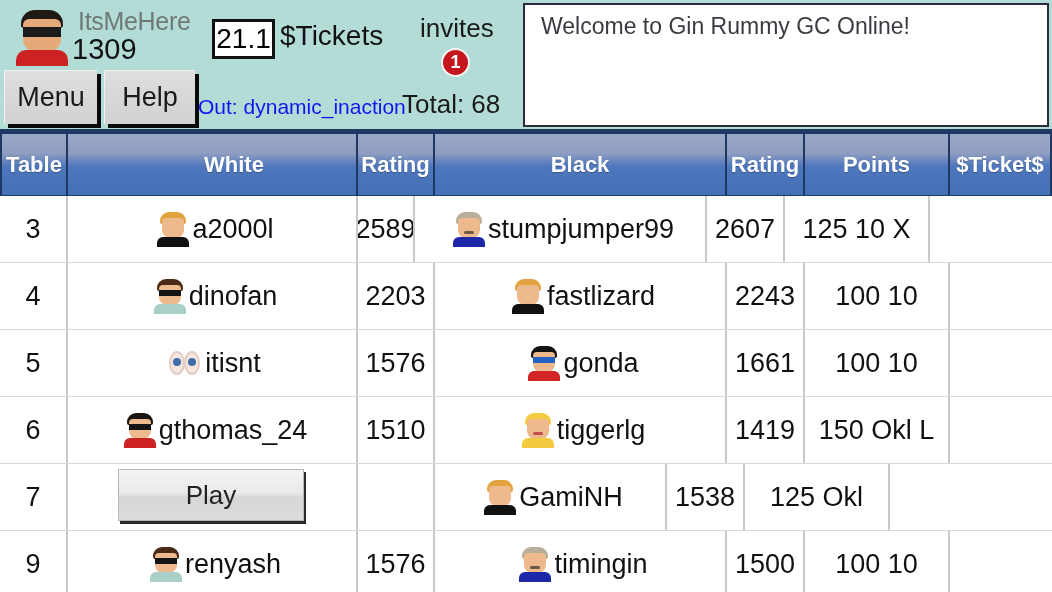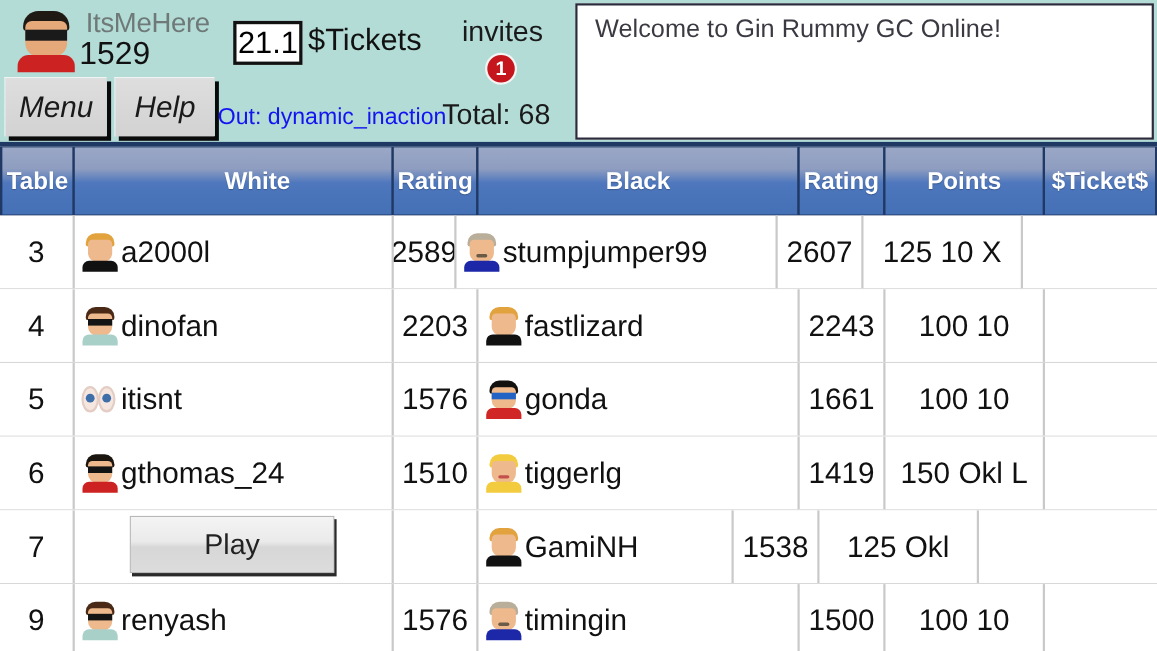--- a/index.html
+++ b/index.html
@@ -191,7 +191,7 @@
       </div>
 
       <div class="hdr-name">ItsMeHere</div>
-      <div class="hdr-rating">1529</div>
+      <div class="hdr-rating">1309</div>
 
       <div class="btn3d btn-menu">Menu</div>
       <div class="btn3d btn-help">Help</div>

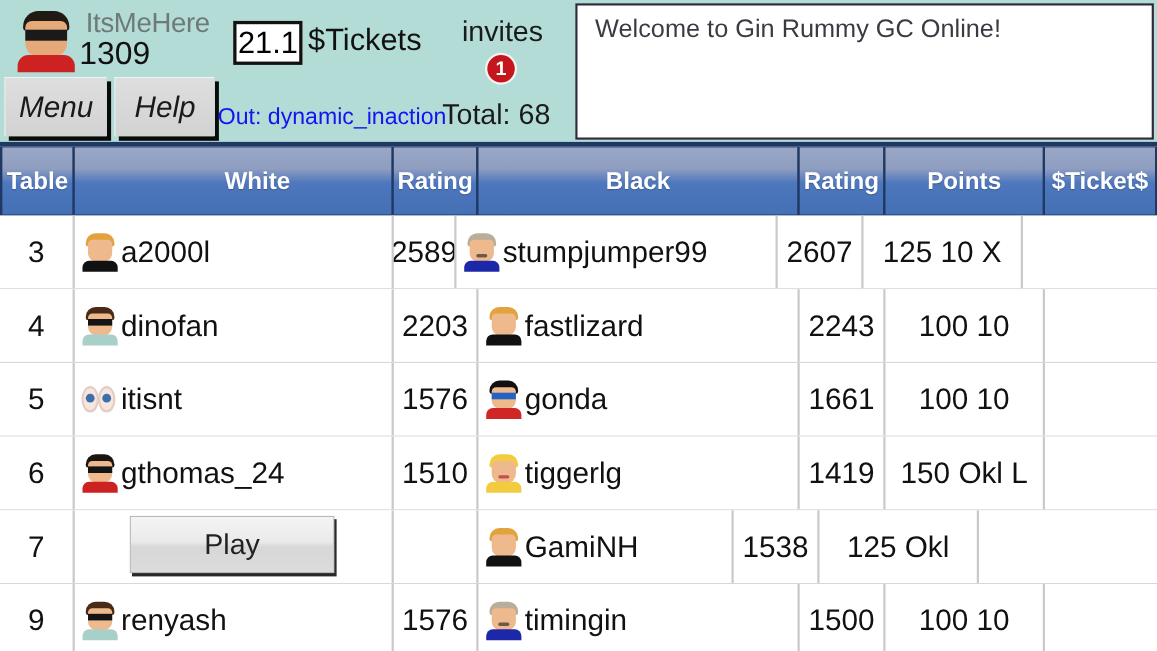--- a/index.html
+++ b/index.html
@@ -52,7 +52,6 @@
     color: #1a1a1a;
     display: flex; align-items: center; justify-content: center;
     font-size: 27px;
-    font-style: italic;
   }
   .btn-menu { left: 4px; top: 70px; width: 93px; height: 54px; }
   .btn-help { left: 104px; top: 70px; width: 91px; height: 54px; }

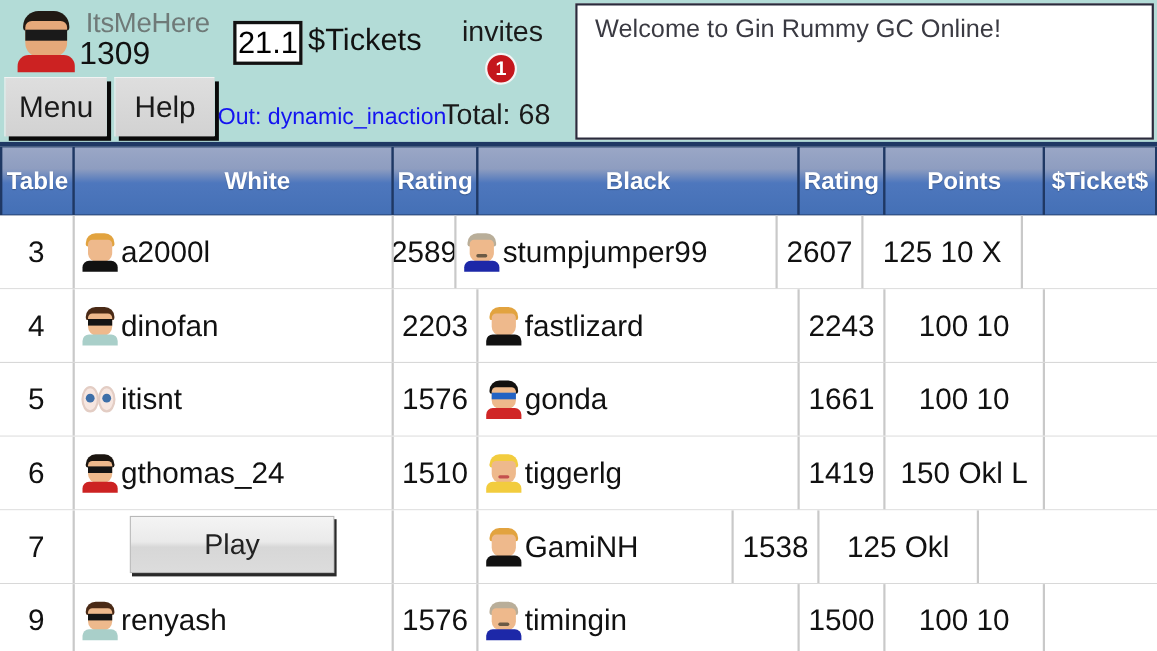--- a/index.html
+++ b/index.html
@@ -133,7 +133,7 @@
     overflow: hidden; position: relative;
   }
   .td.c-num    { justify-content: center; }
-  .td.c-name   { justify-content: flex-start; padding-left: 6px; }
+  .td.c-name   { justify-content: center; padding-left: 6px; }
   .td.c-center { justify-content: center; }
   .td.c-last   { border-right: none; }
 

